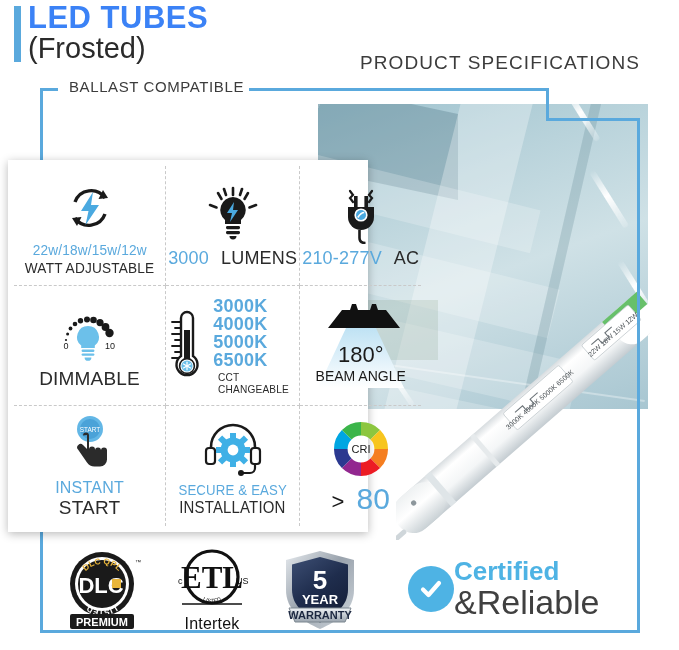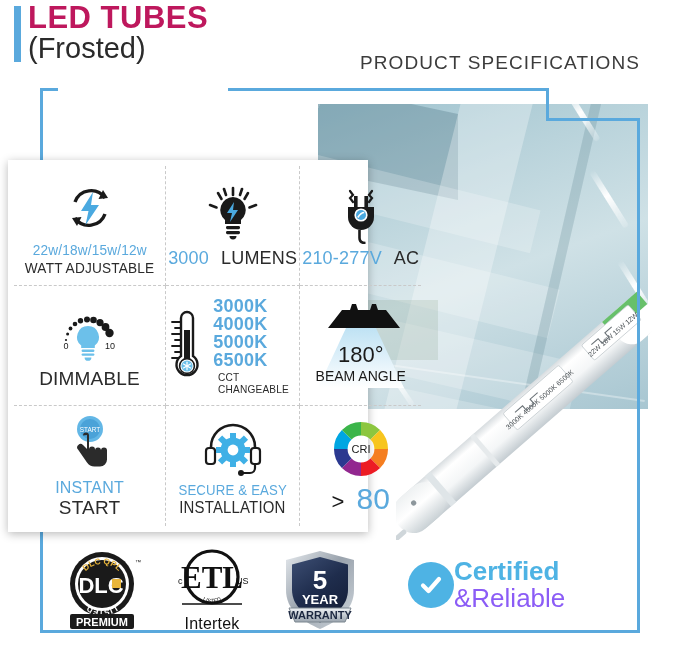--- a/index.html
+++ b/index.html
@@ -21,7 +21,7 @@
   .title-main {
     position:absolute; left:14px; top:0;
     font-size:31px; font-weight:bold; letter-spacing:.5px;
-    color:#be185d; line-height:1.05; white-space:nowrap;
+    color:#3b82f6; line-height:1.05; white-space:nowrap;
   }
   .title-sub {
     position:absolute; left:14px; top:31px;

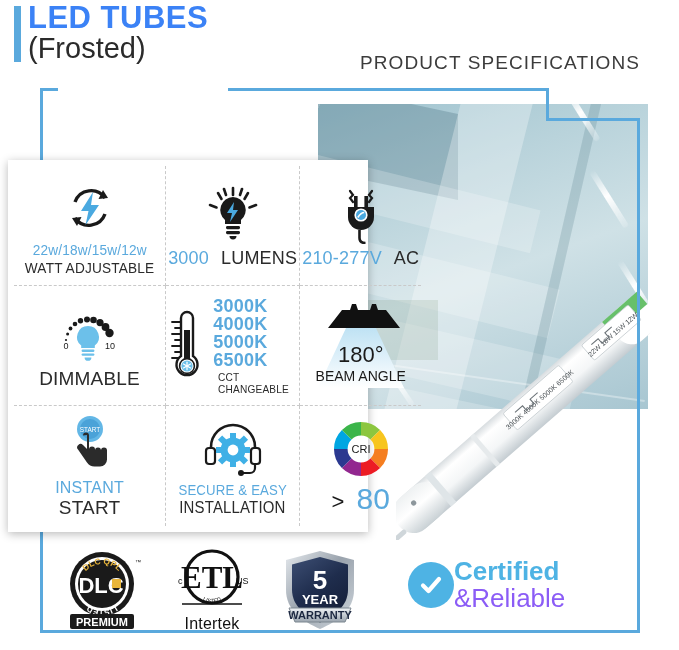--- a/index.html
+++ b/index.html
@@ -174,6 +174,7 @@
   <div class="frame-top-b"></div>
   <div class="frame-tick"></div>
   <div class="frame-top-c"></div>
+  <div class="frame-label">BALLAST COMPATIBLE</div>
 
   <div class="title-block">
     <div class="title-bar"></div>

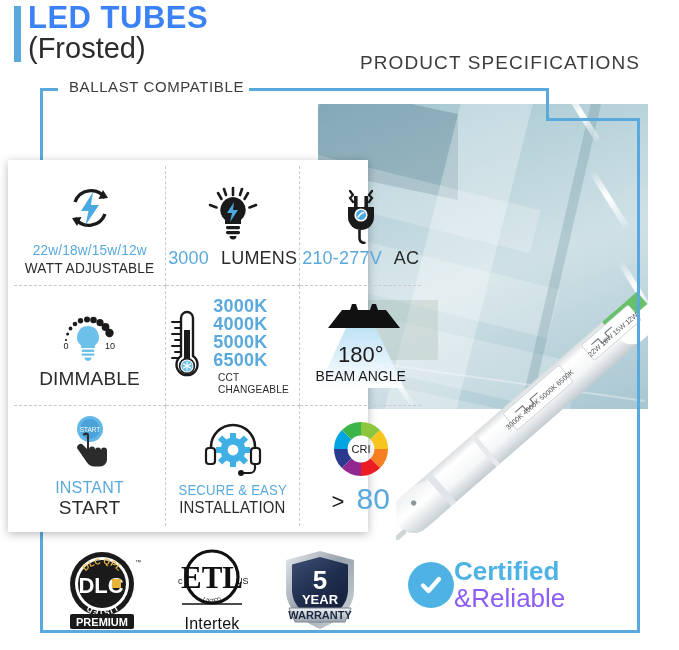--- a/index.html
+++ b/index.html
@@ -108,7 +108,7 @@
   }
   .cert-text { line-height:1.02; }
   .cert-1 { font-size:26px; font-weight:bold; color:#4eb3e4; }
-  .cert-2 { font-size:26px; color:#8b5cf6; }
+  .cert-2 { font-size:34px; color:#404040; }
 </style>
 </head>
 <body>

